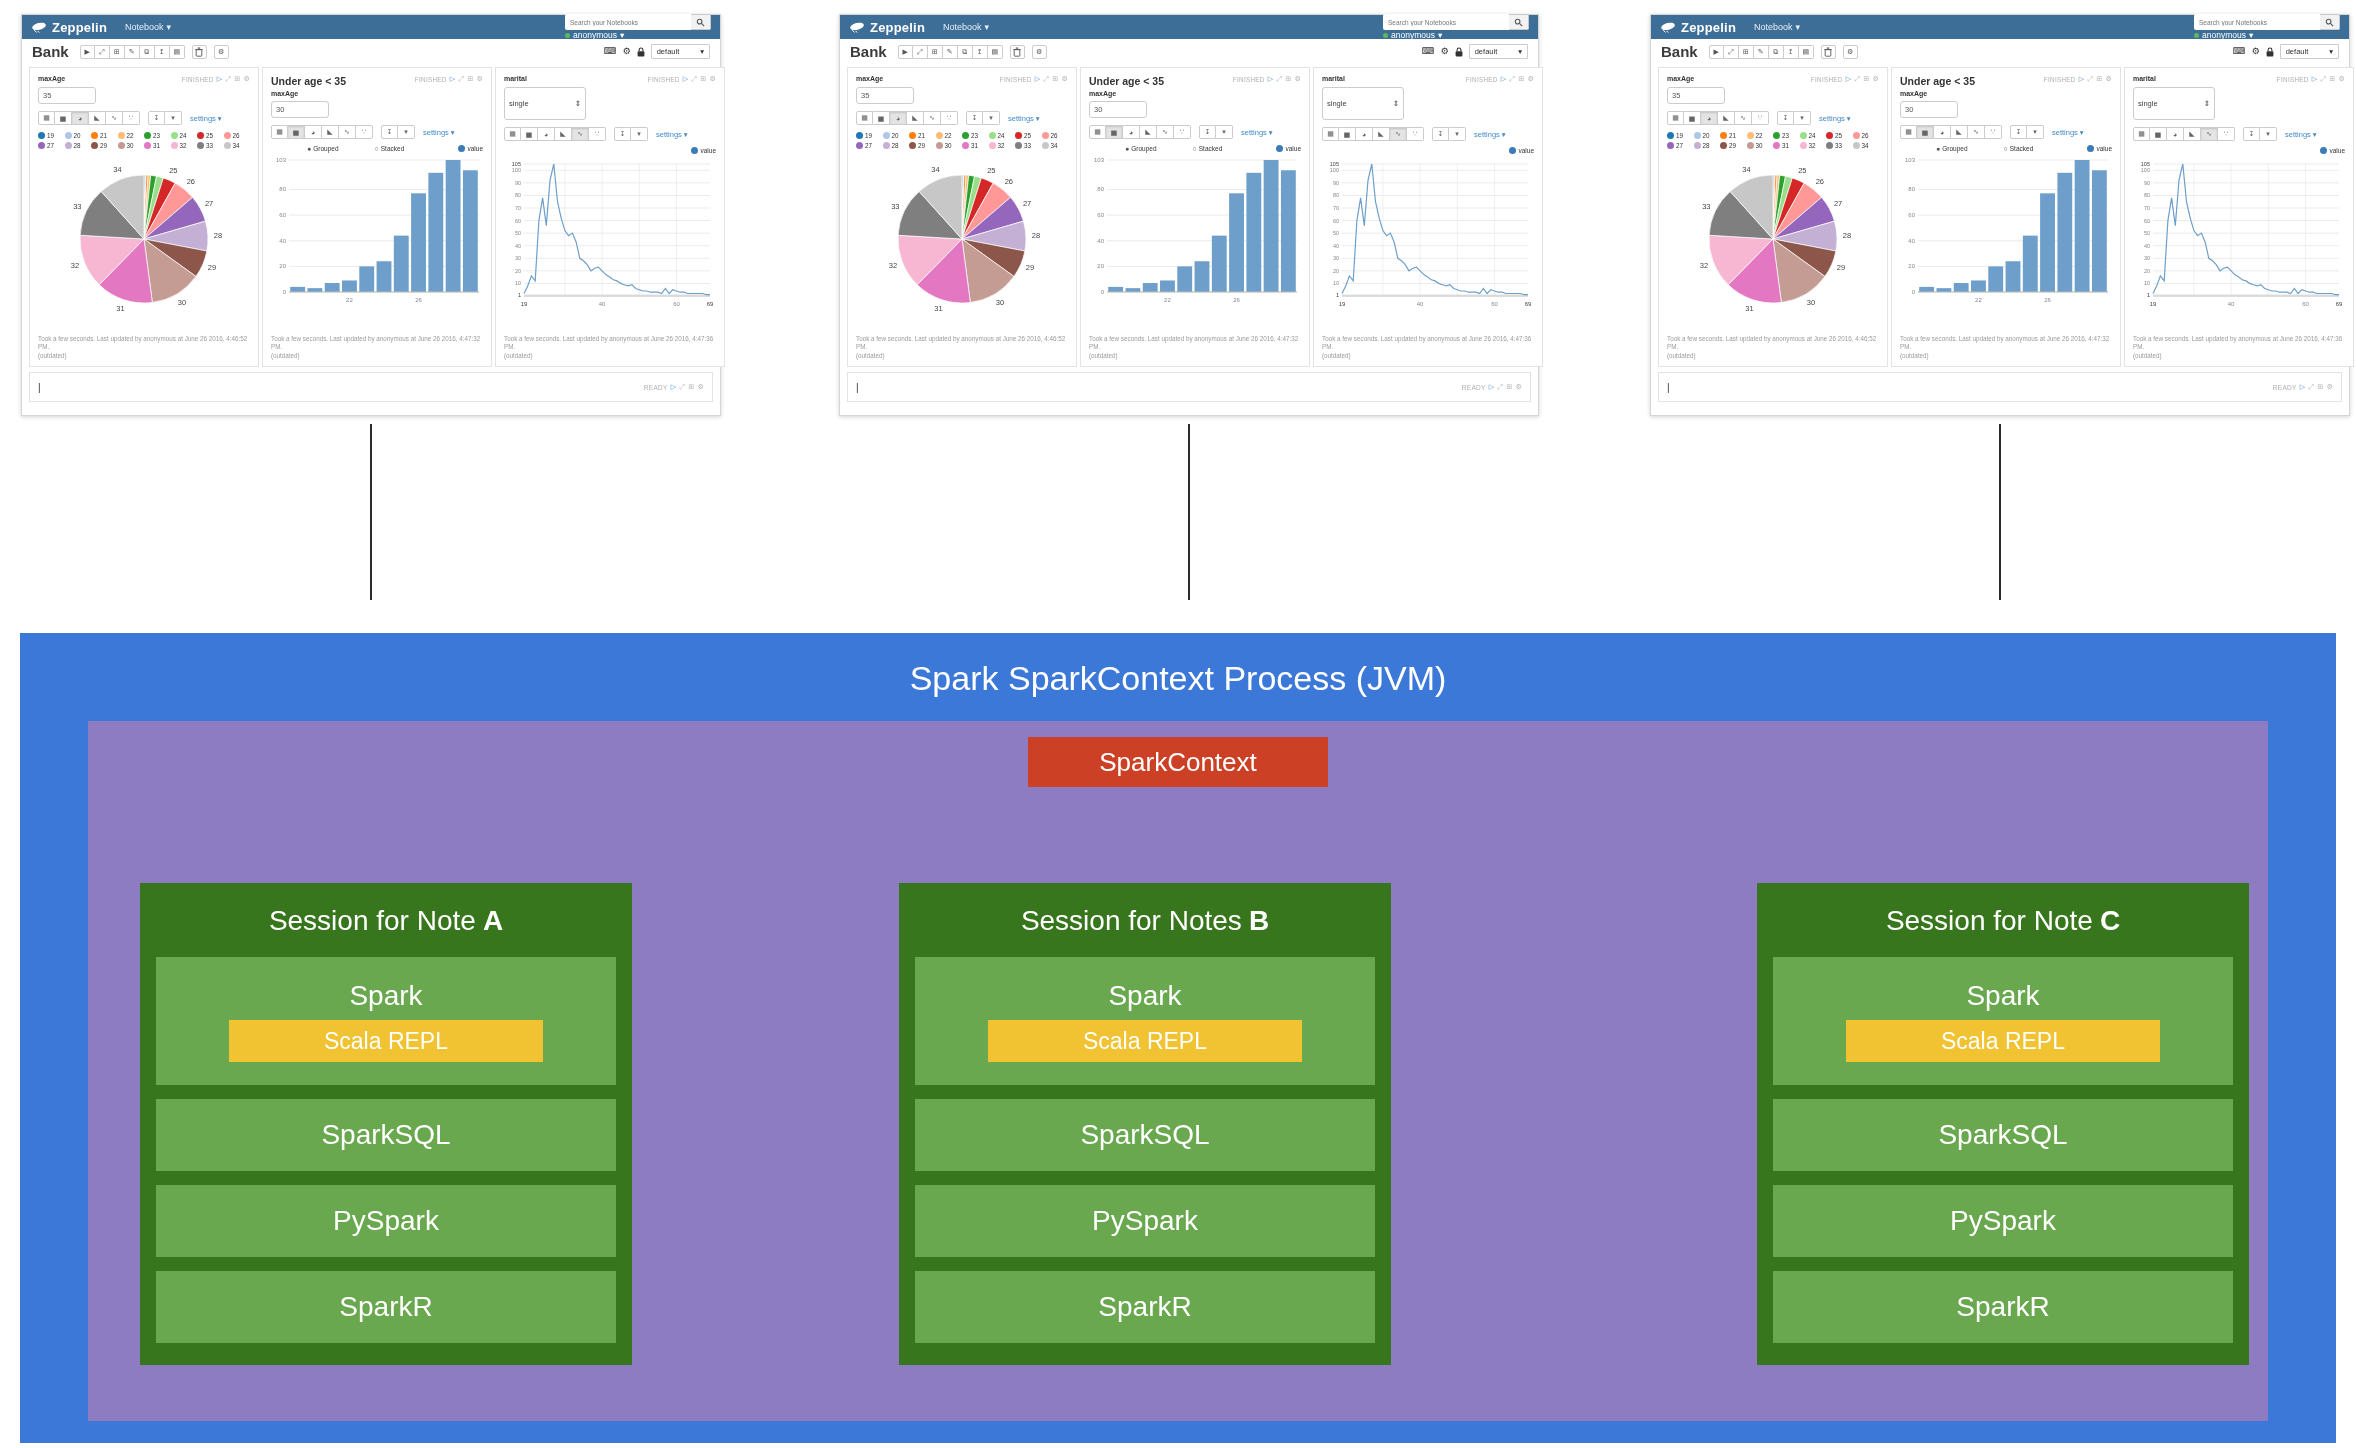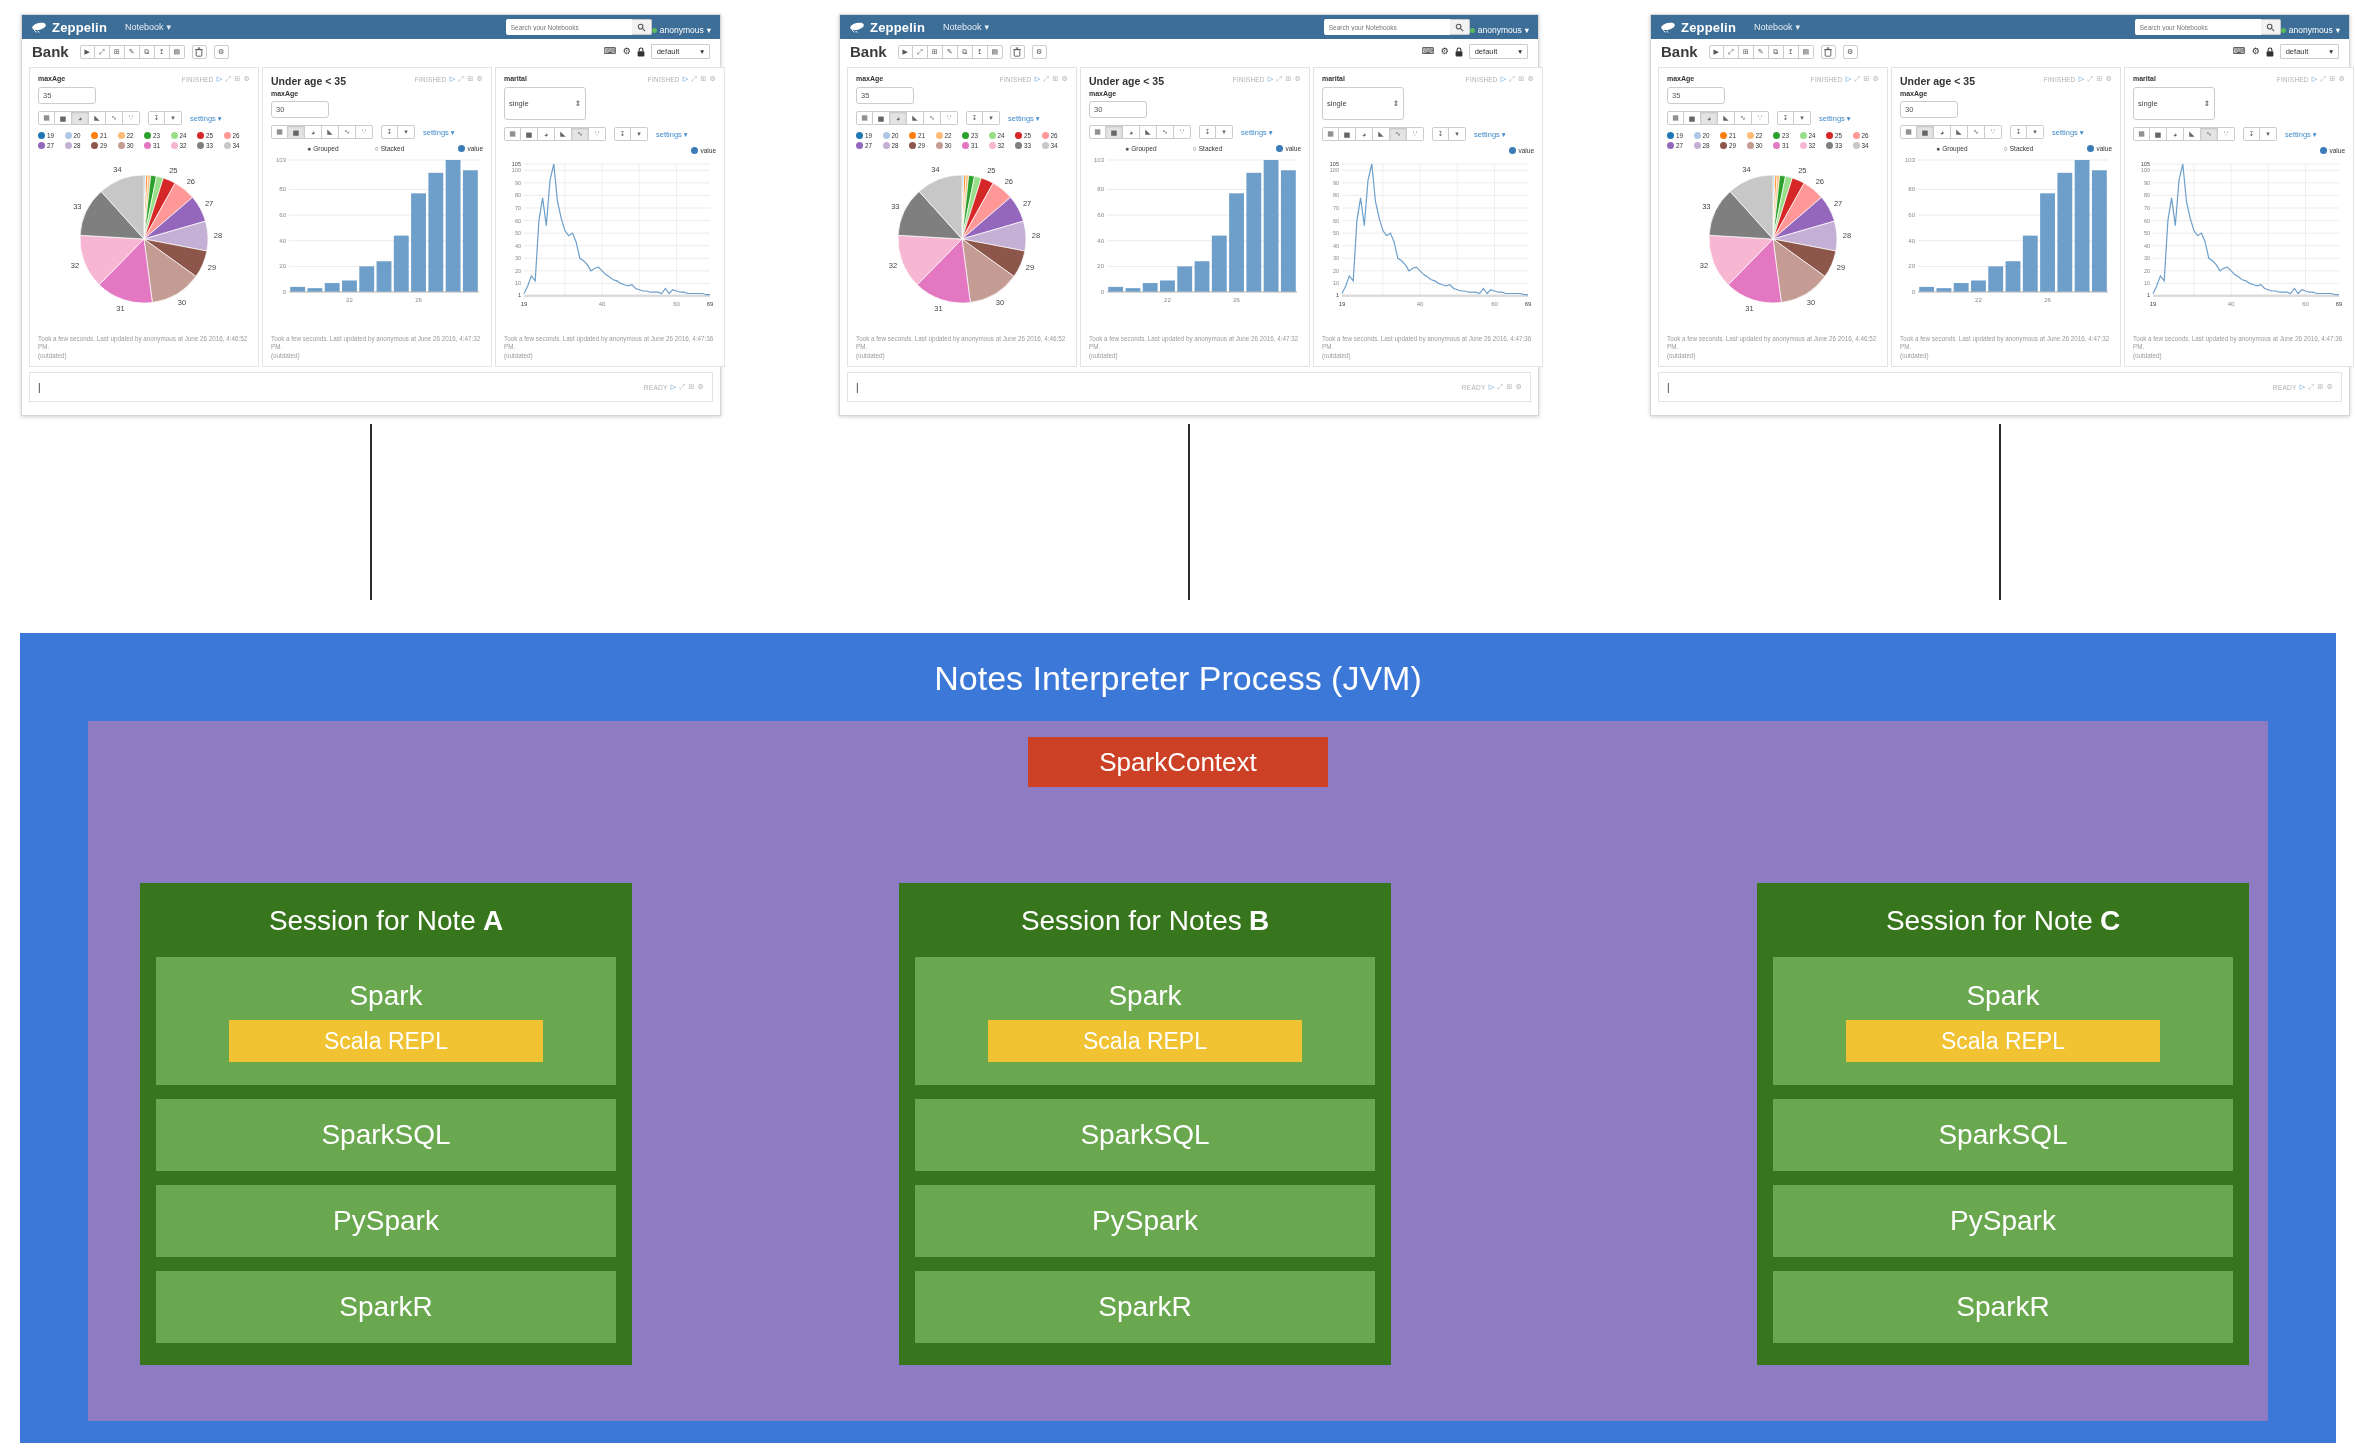--- a/index.html
+++ b/index.html
@@ -15,7 +15,7 @@
   .brand{display:flex;align-items:center;gap:4px;}
   .brand-text{font-size:13px;font-weight:bold;letter-spacing:.2px;}
   .nav-menu{font-size:9px;color:#e8eef5;margin-left:18px;display:flex;gap:3px;align-items:center;}
-  .nav-right{margin-left:auto;display:flex;align-items:flex-end;}
+  .nav-right{margin-left:auto;display:flex;align-items:flex-start;flex-direction:column;}
   .searchbox{display:flex;height:16px;}
   .searchbox input{width:126px;height:16px;border:none;border-radius:2px 0 0 2px;font-size:6.5px;
                    padding:0 5px;color:#333;font-family:inherit;outline:none;}

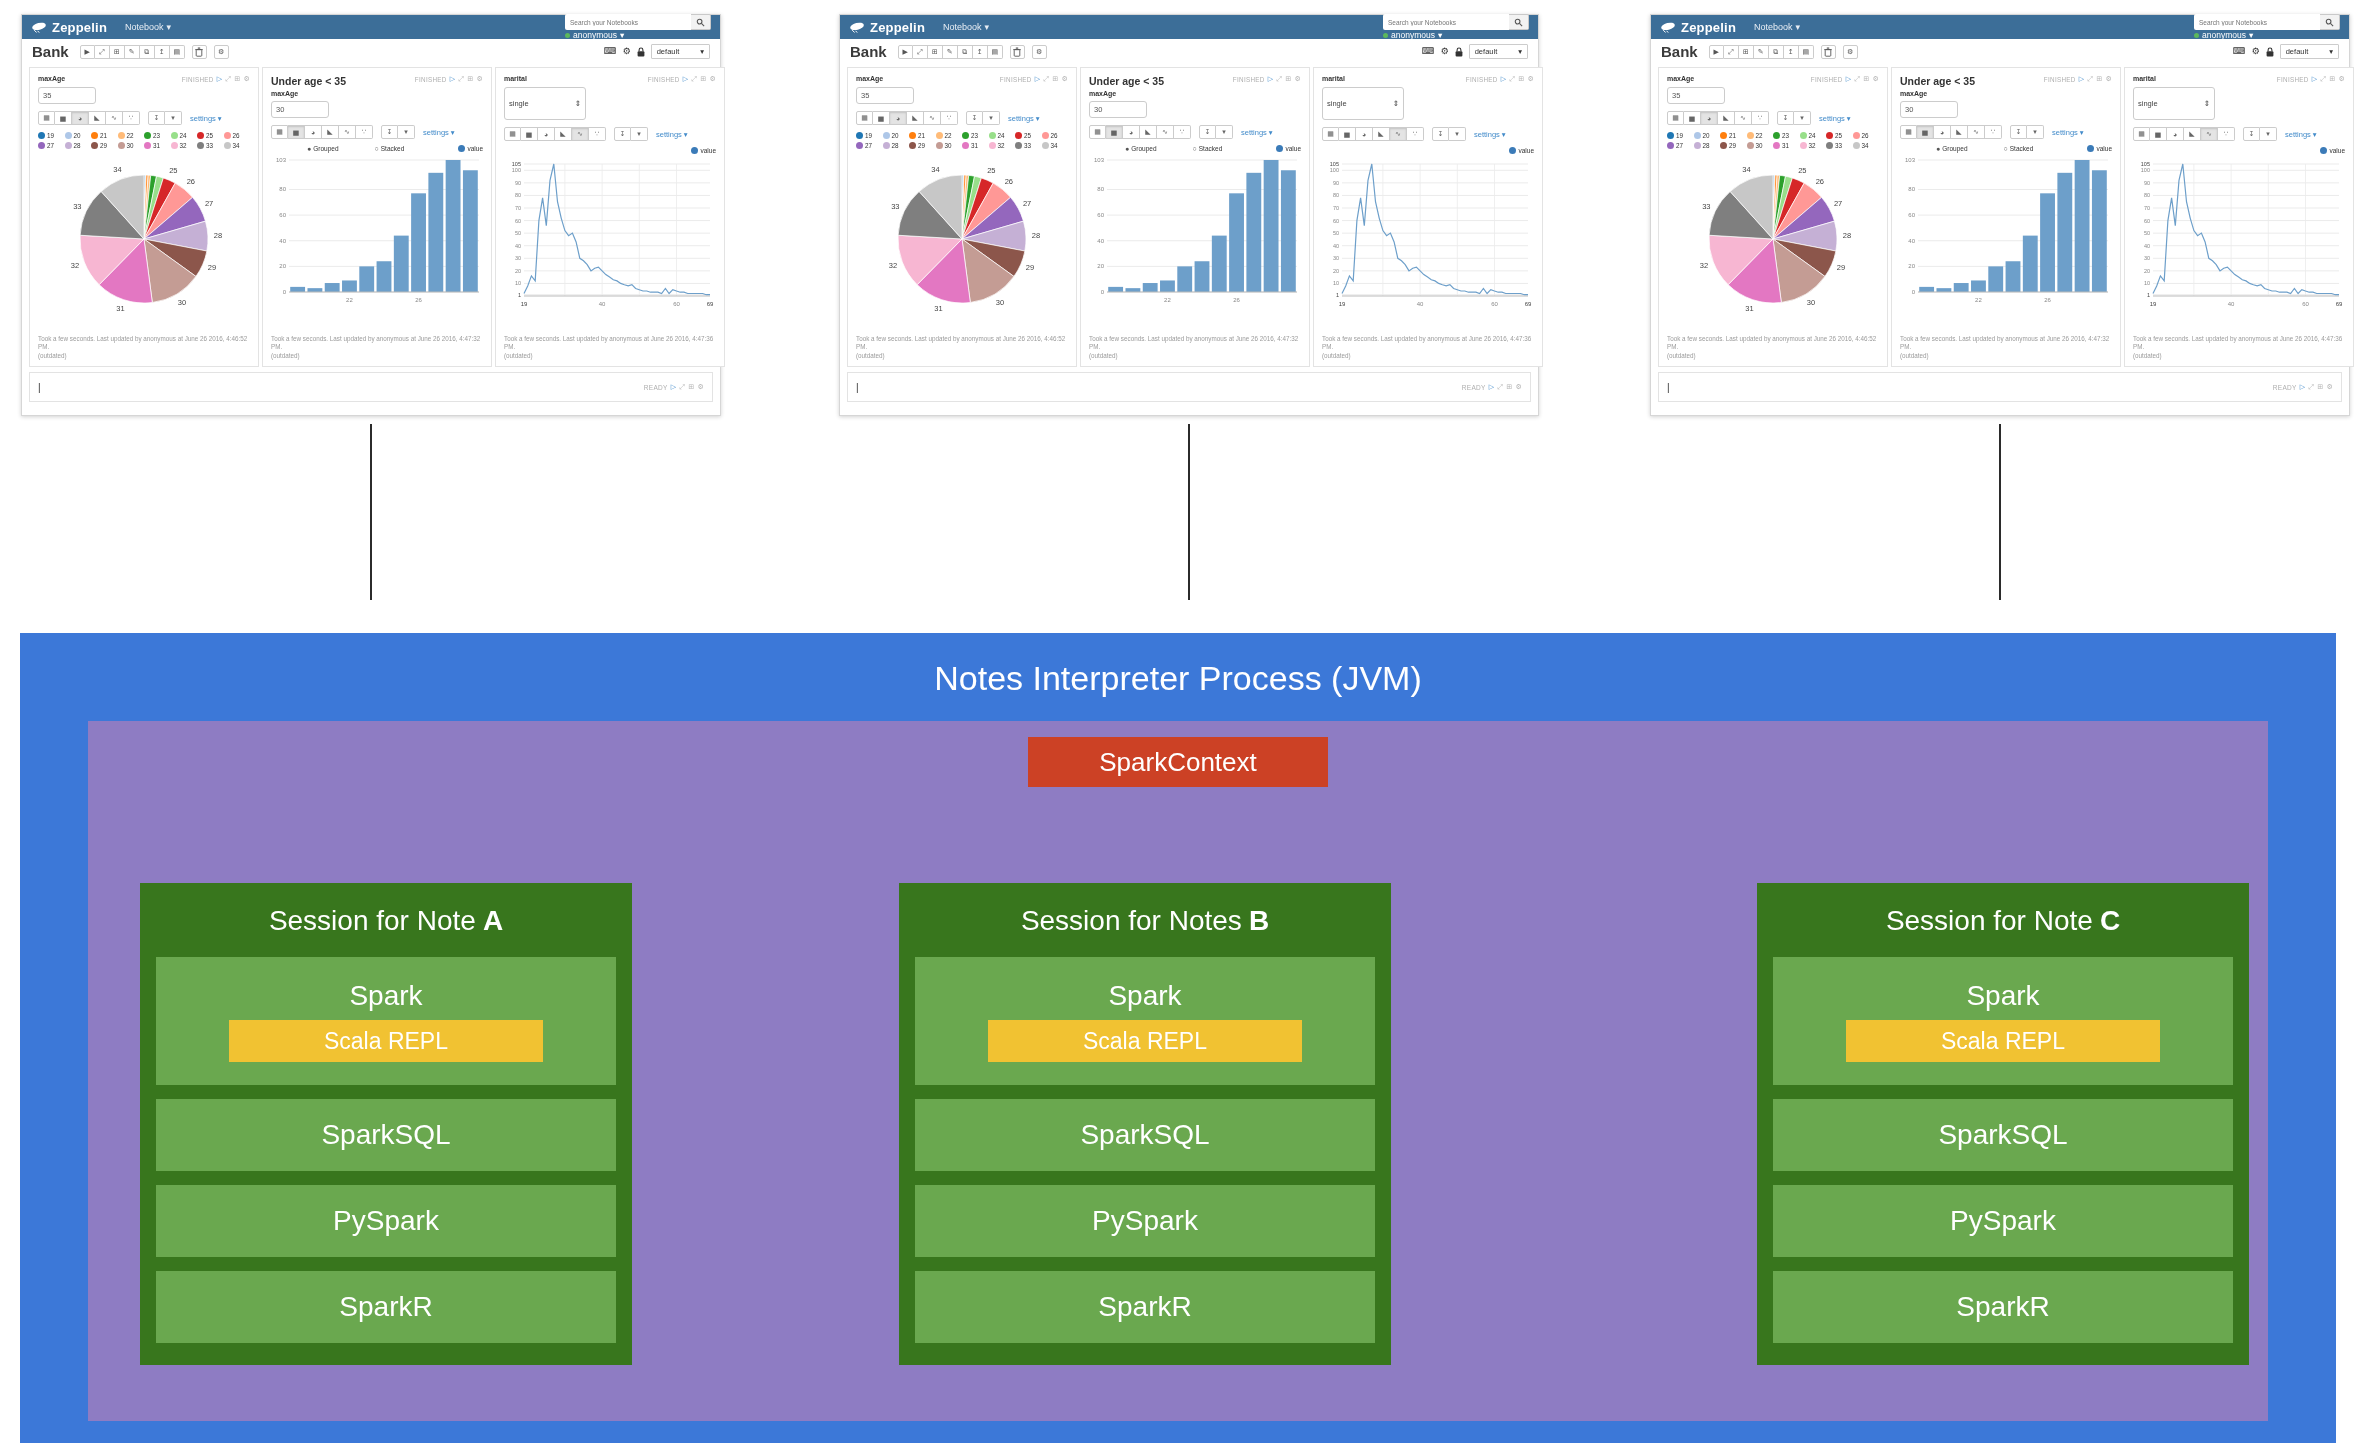--- a/index.html
+++ b/index.html
@@ -1220,7 +1220,7 @@
   <div class="connector" style="left:1999px"></div>
 
   <div class="jvm-box">
-    <div class="jvm-title">Notes Interpreter Process (JVM)</div>
+    <div class="jvm-title">Spark SparkContext Process (JVM)</div>
     <div class="group-box">
       <div class="context-box">SparkContext</div>
 

